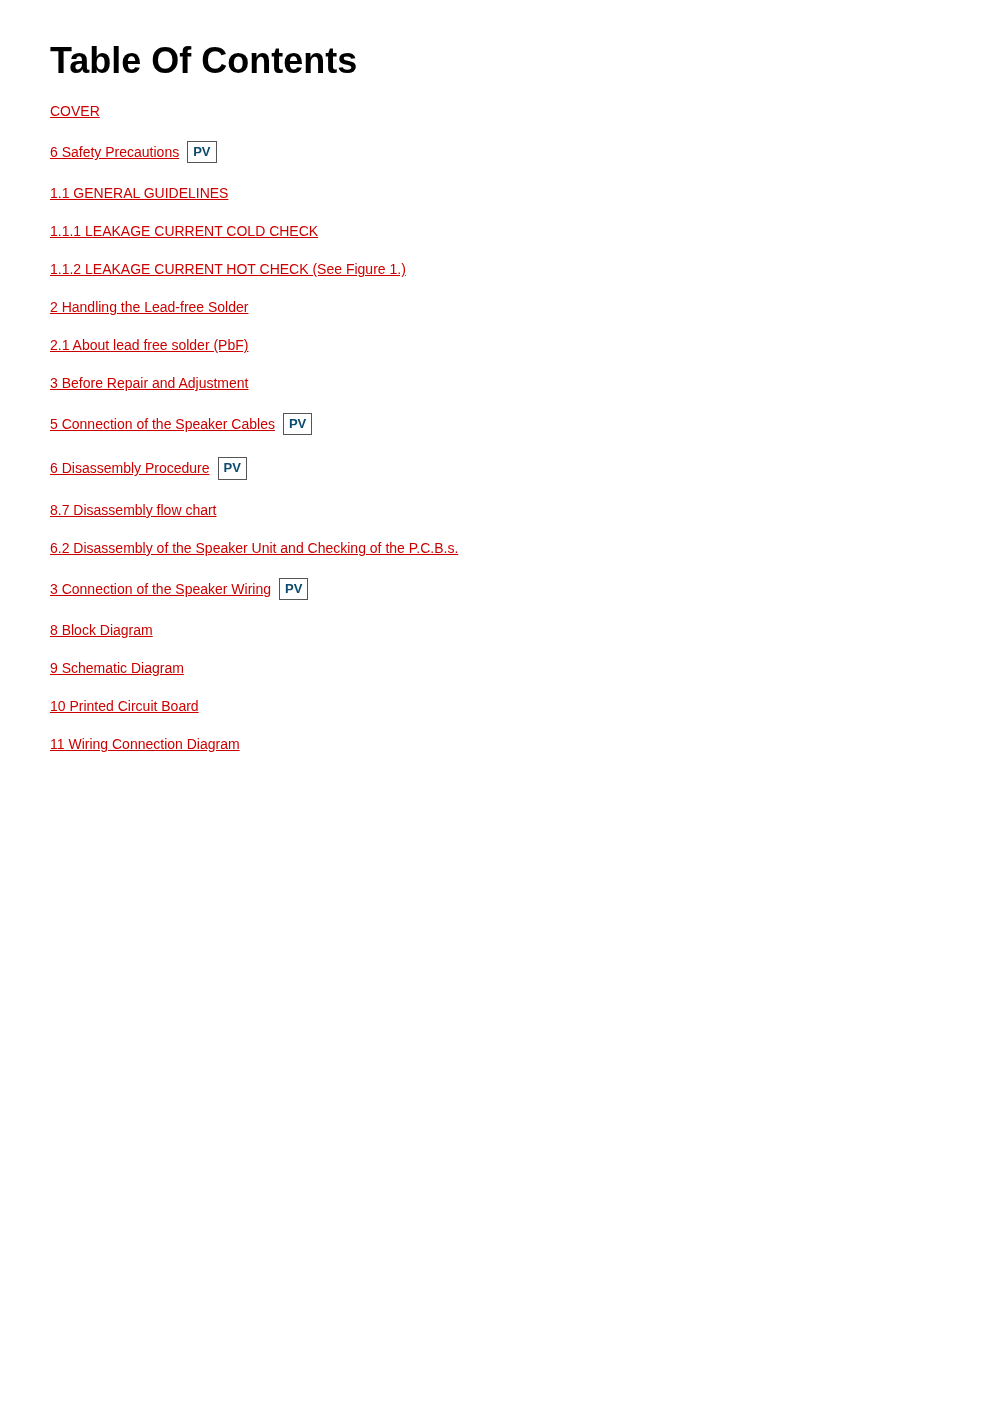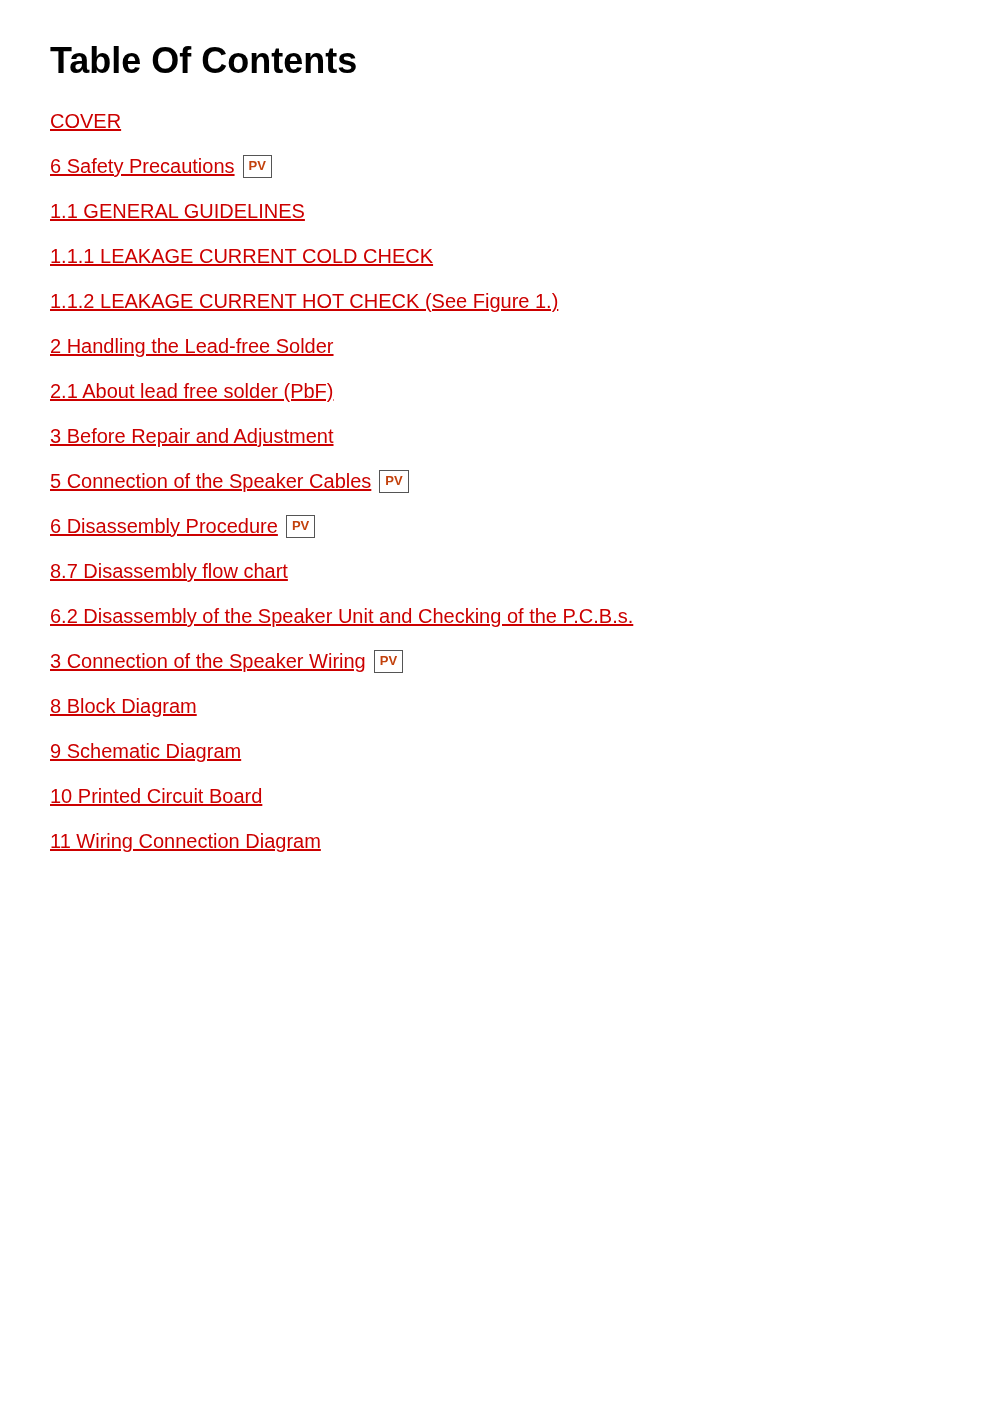--- a/index.html
+++ b/index.html
@@ -20,7 +20,7 @@
       font-size: 36px;
       font-weight: bold;
       color: #000000;
-      margin-bottom: 28px;
+      margin-bottom: 21px;
     }
 
     .toc-item {

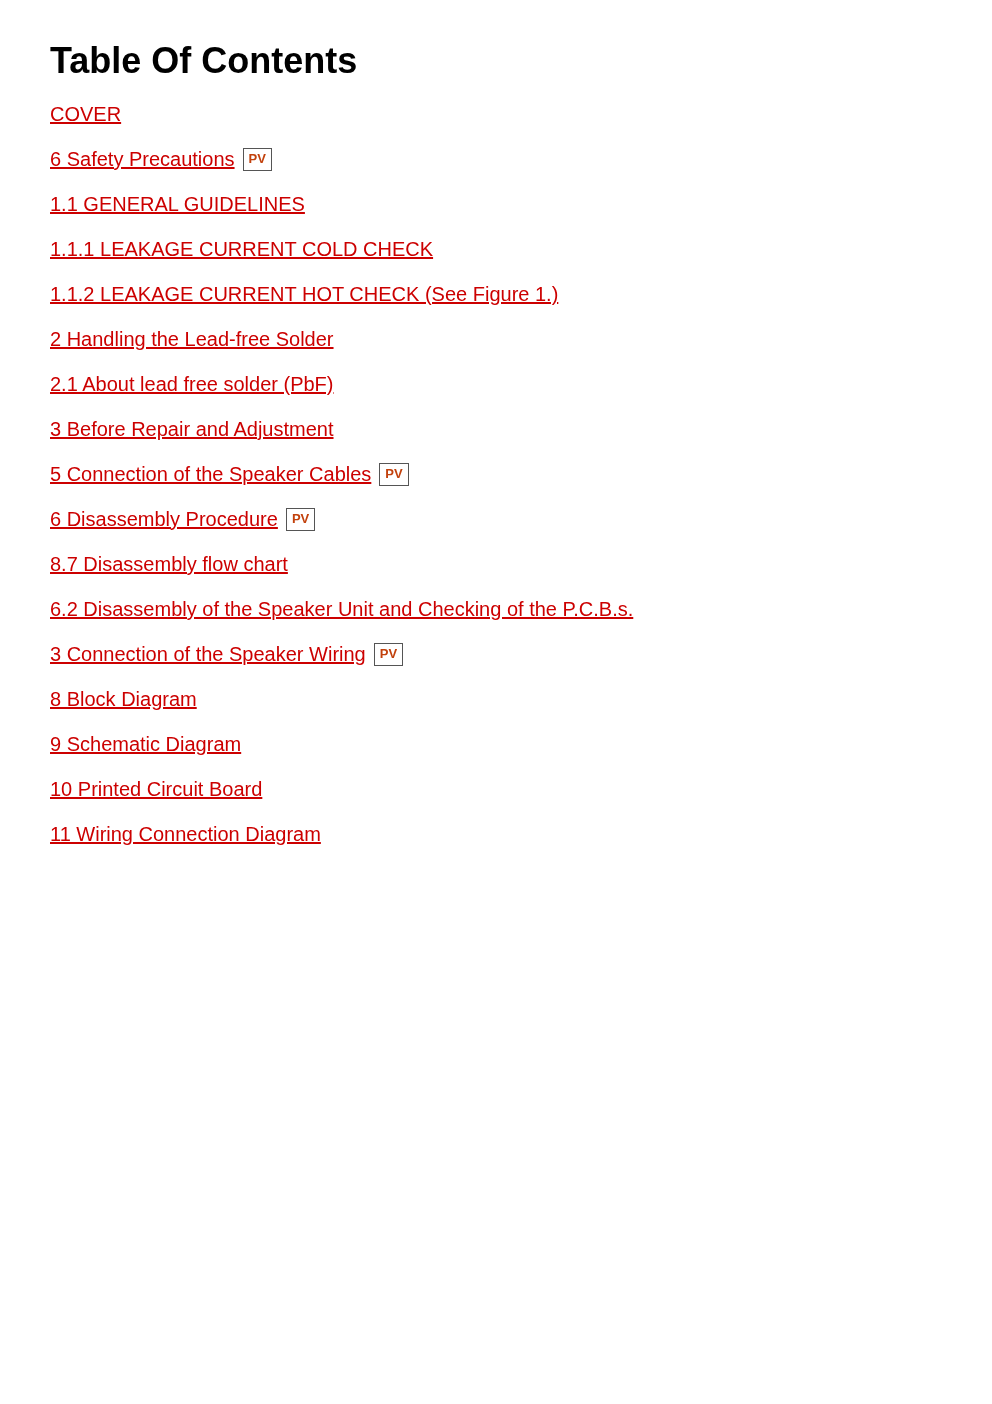--- a/index.html
+++ b/index.html
@@ -31,7 +31,7 @@
     }
 
     .toc-link {
-      font-size: 20px;
+      font-size: 14px;
       color: #cc0000;
       text-decoration: underline;
       cursor: pointer;

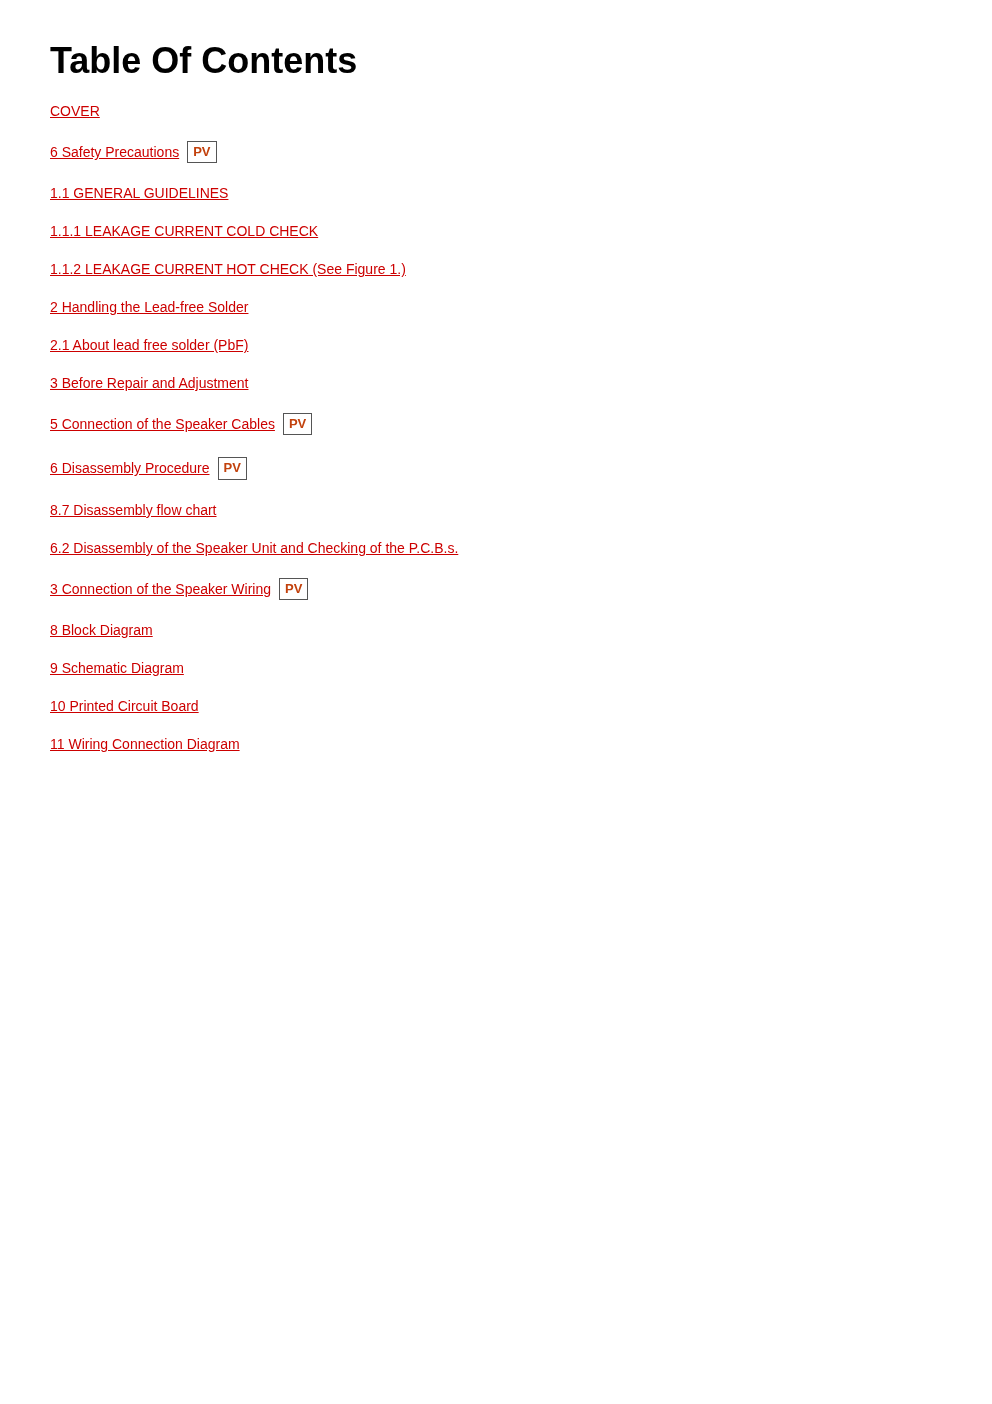--- a/index.html
+++ b/index.html
@@ -43,7 +43,7 @@
       padding: 1px 5px;
       font-size: 13px;
       font-weight: bold;
-      color: #c2410c;
+      color: #0c4a6e;
       background: #ffffff;
       line-height: 1.4;
     }

